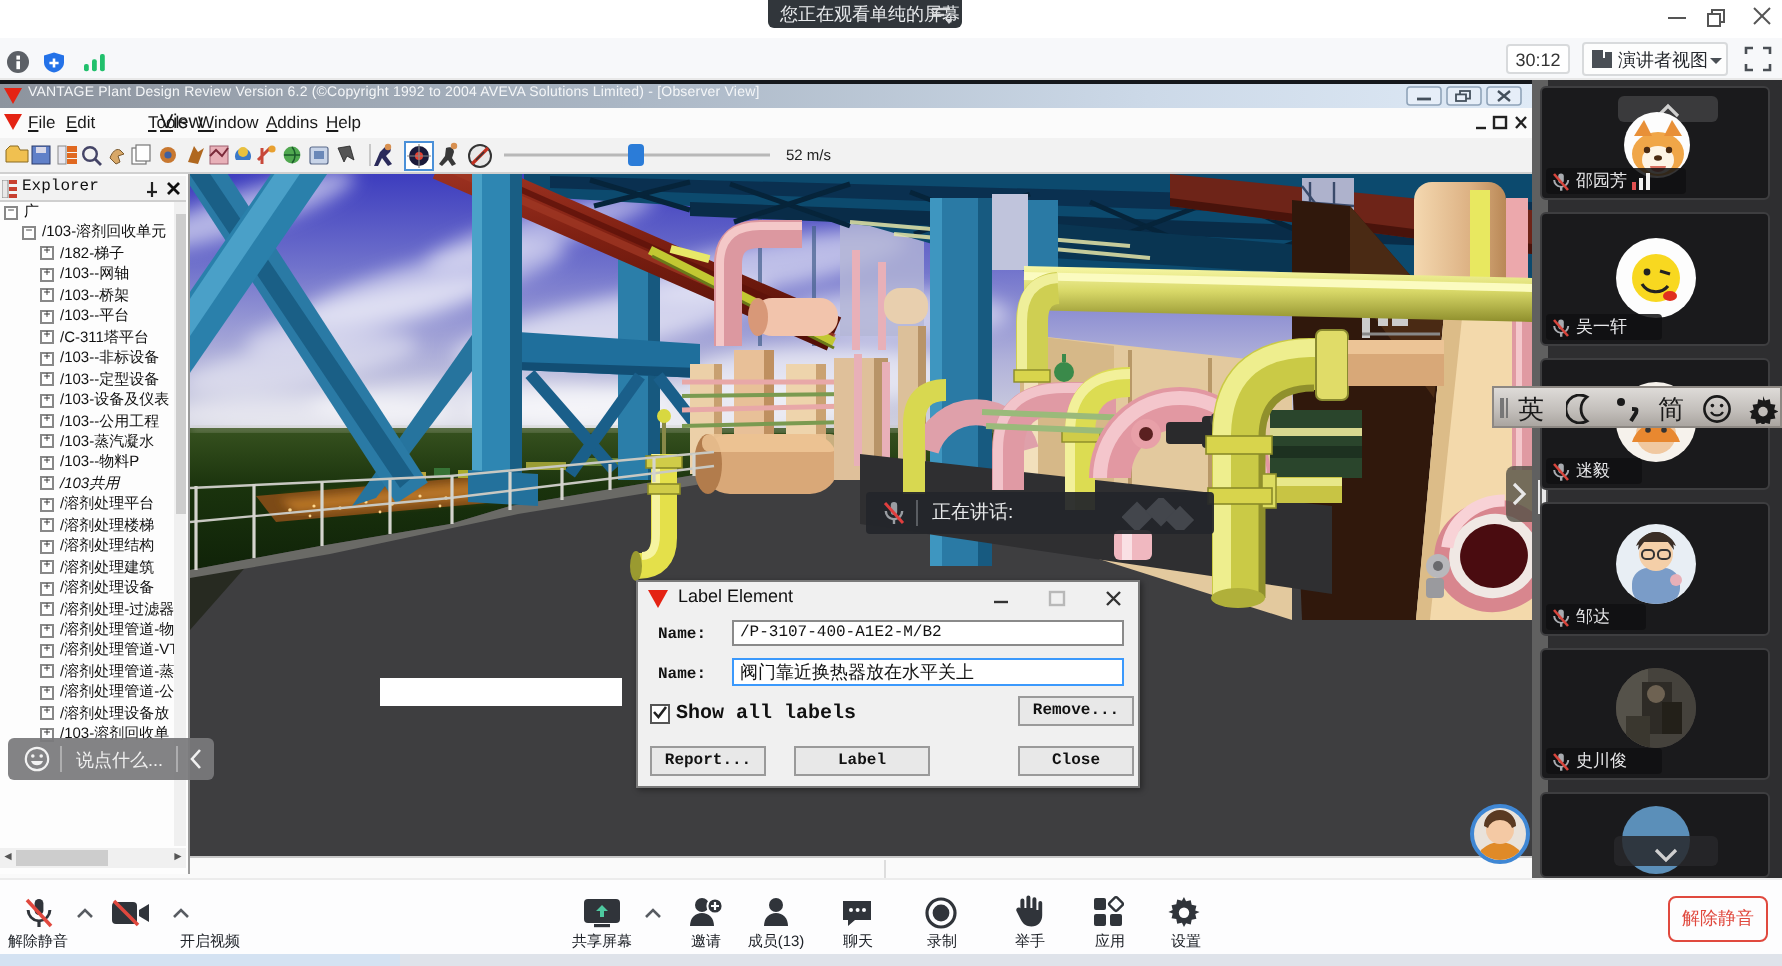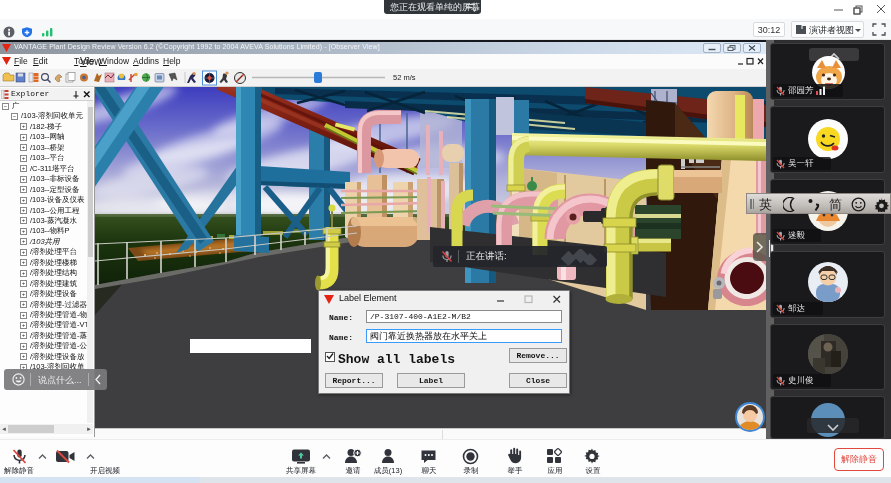--- a/index.html
+++ b/index.html
@@ -658,7 +658,7 @@
   <svg class="abs" style="left:7px;top:61px;" width="8" height="8">
         <path d="M1 4l2.2 2.5L7 1.5" fill="none" stroke="#222" stroke-width="1.3"></path>
       </svg>
-  <span class="abs" style="left:19px;top:61px;font-size:13px;font-weight:bold;color:#111;">Show all labels</span>
+  <span class="abs" style="left:19px;top:61px;font-size:10px;font-weight:bold;color:#111;">Show all labels</span>
   <div class="abs" style="left:190px;top:57px;width:58px;height:15px;background:#e8e8e8;border:1px solid #9a9a9a;box-sizing:border-box;text-align:center;font-size:8px;font-weight:bold;line-height:13px;color:#111;">Remove...</div>
   <div class="abs" style="left:6px;top:82px;width:58px;height:15px;background:#e8e8e8;border:1px solid #9a9a9a;box-sizing:border-box;text-align:center;font-size:8px;font-weight:bold;line-height:13px;color:#111;">Report...</div>
   <div class="abs" style="left:78px;top:82px;width:68px;height:15px;background:#e8e8e8;border:1px solid #9a9a9a;box-sizing:border-box;text-align:center;font-size:8px;font-weight:bold;line-height:13px;color:#111;">Label</div>

